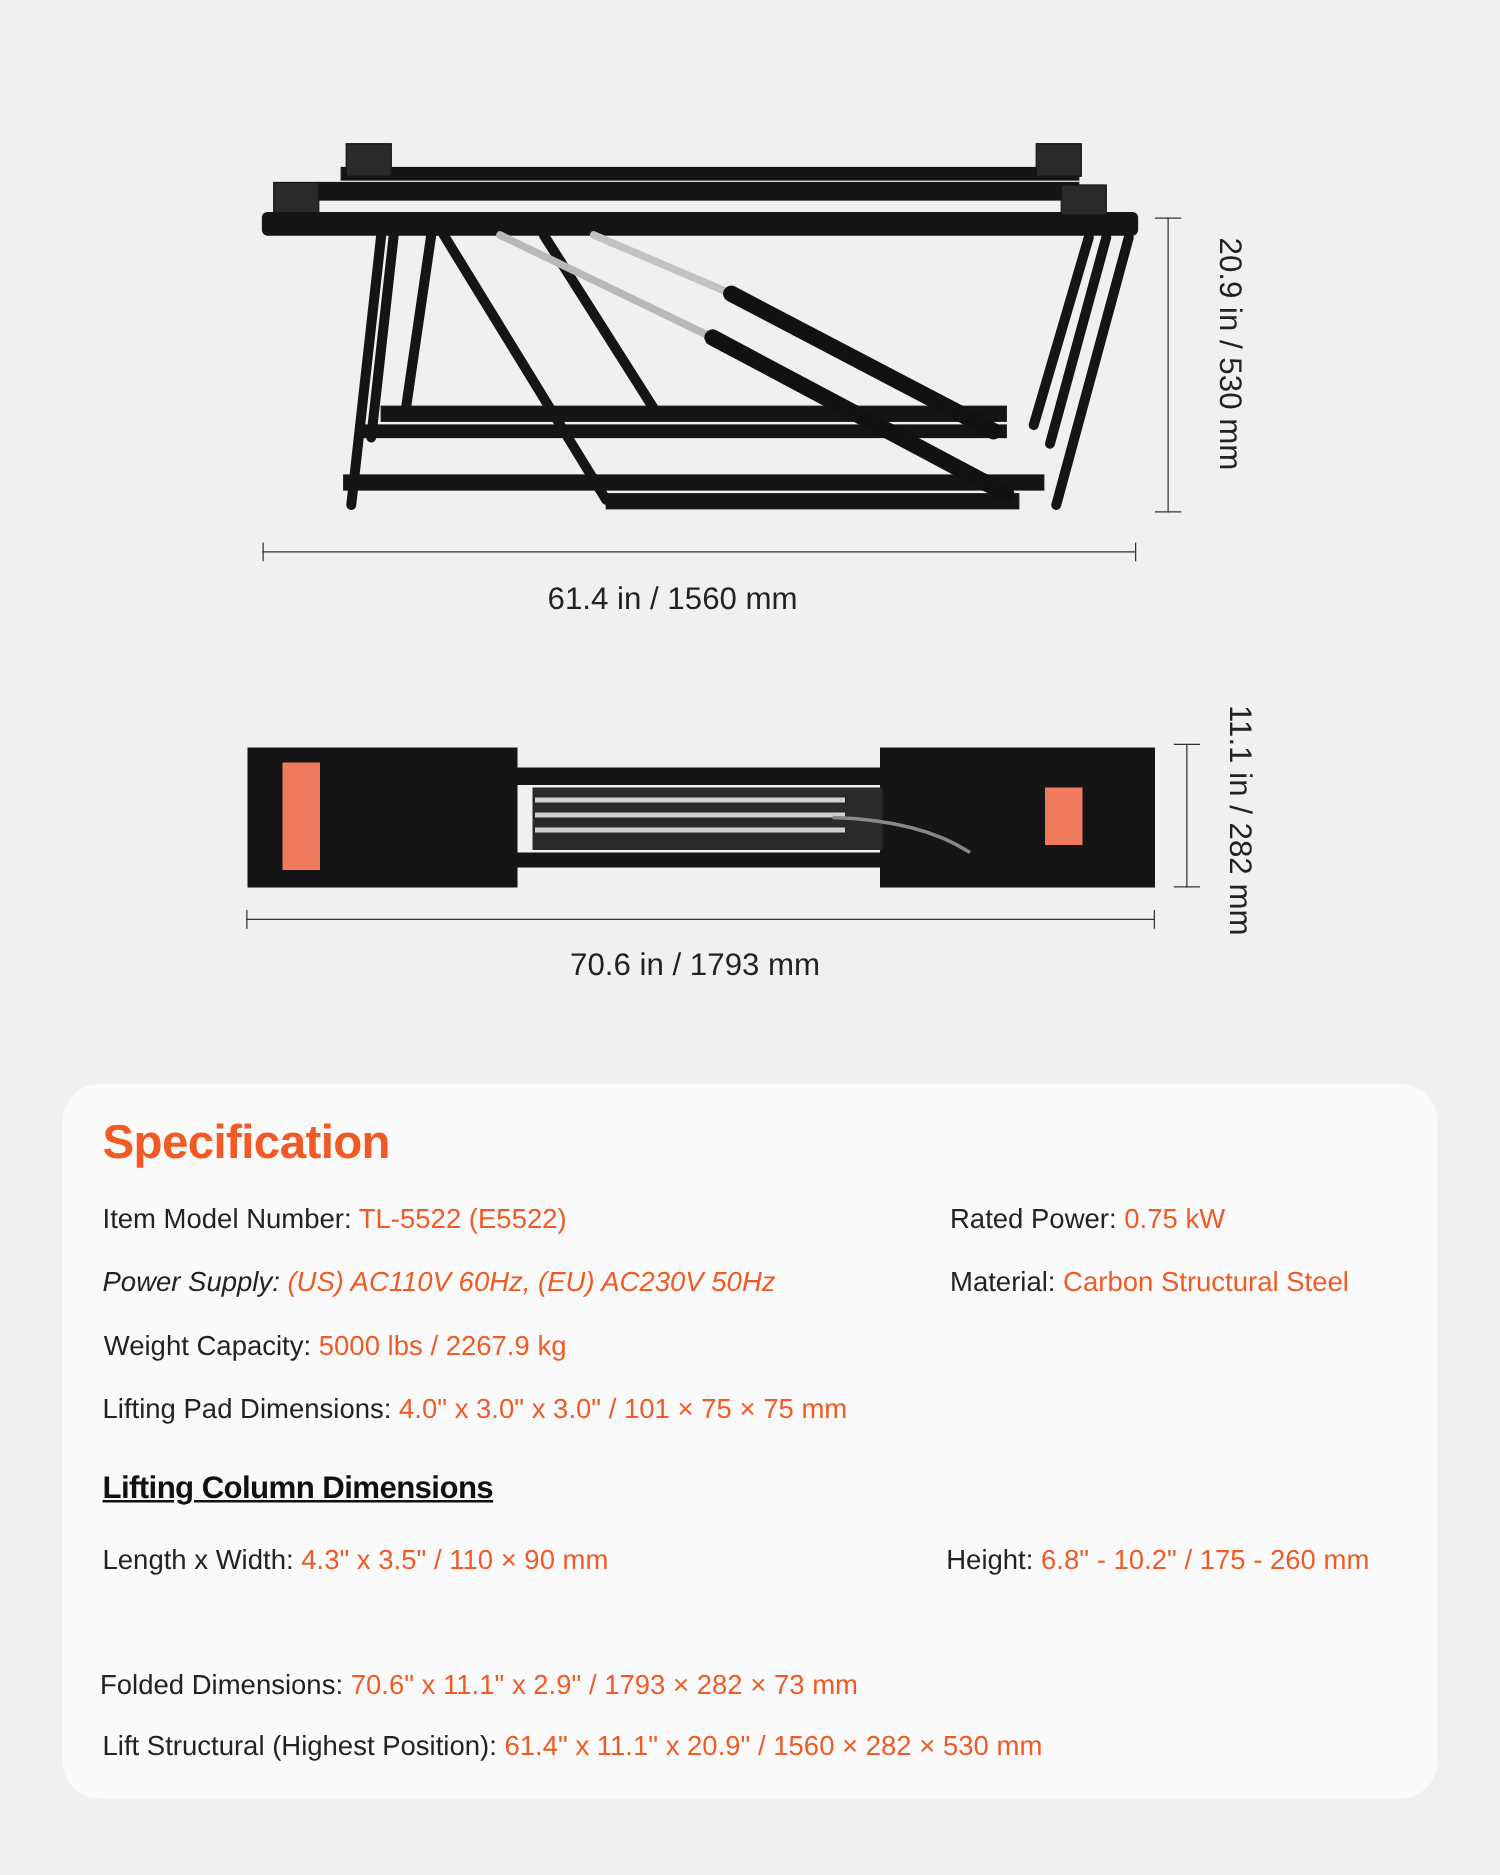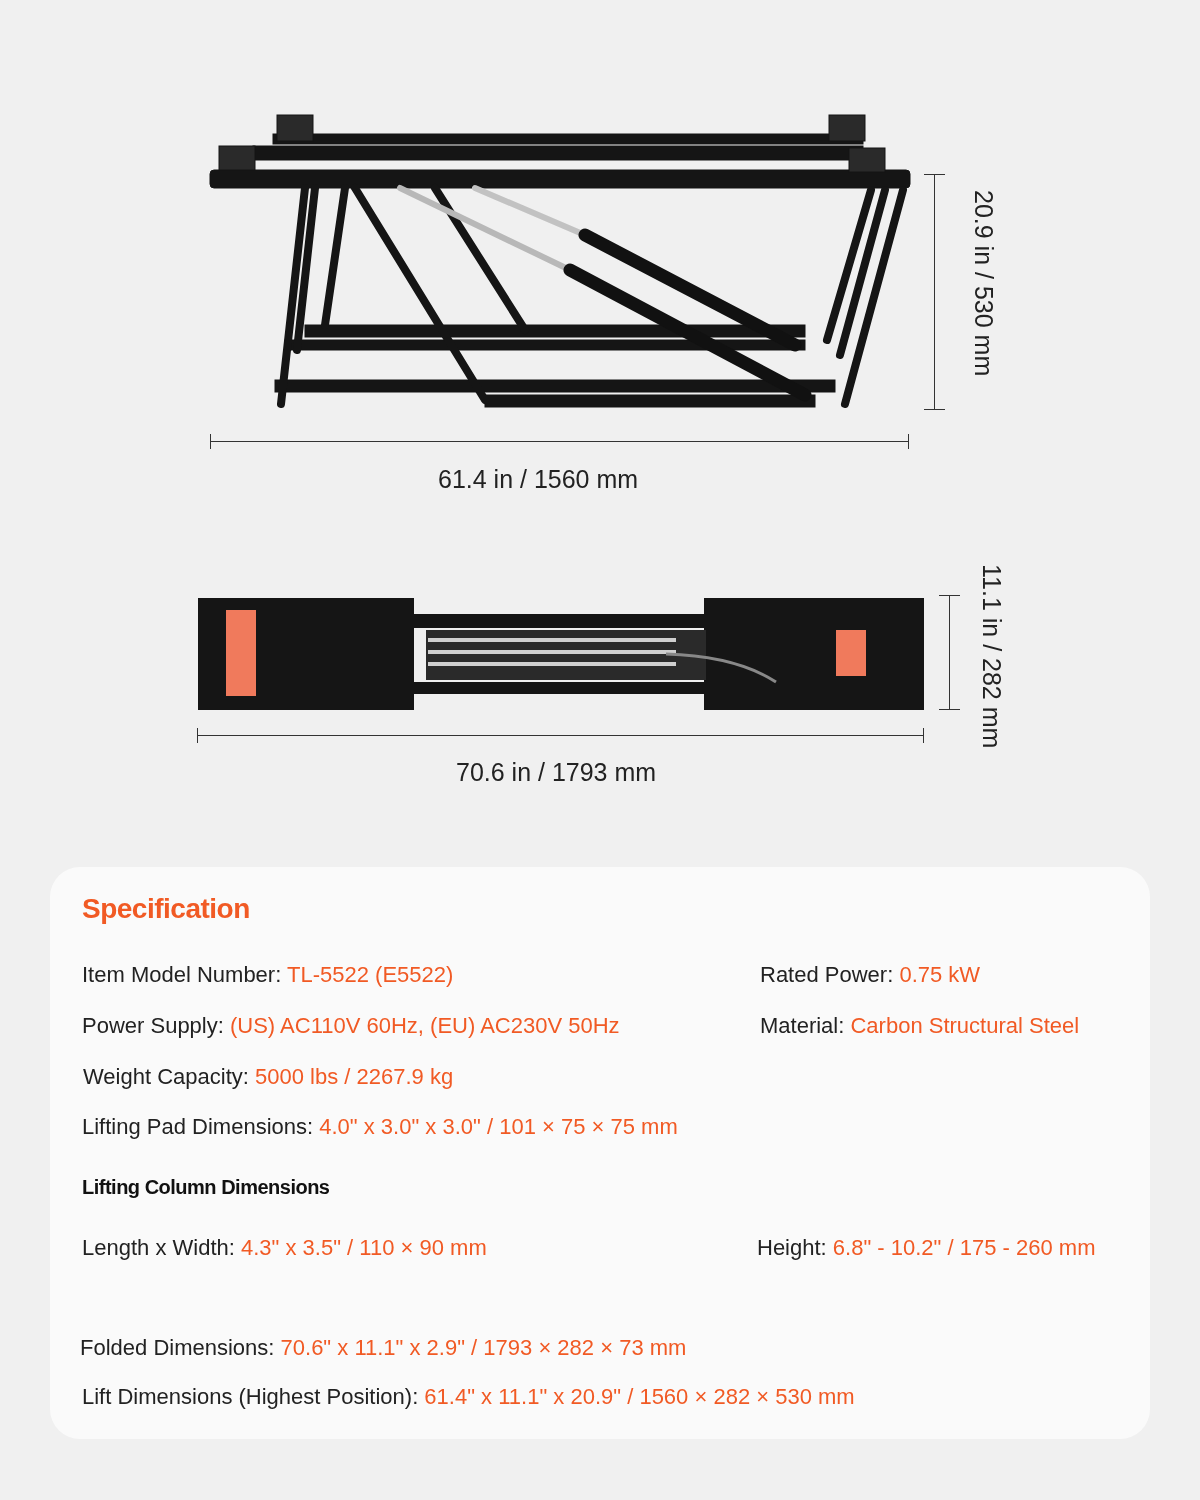--- a/index.html
+++ b/index.html
@@ -18,7 +18,7 @@
   .drawing { position: absolute; }
 
   .spec-card { position: absolute; left: 50px; top: 867px; width: 1100px; height: 572px; background: #fafafa; border-radius: 30px; }
-  .spec-title { position: absolute; left: 32px; top: 26px; font-size: 28px; font-weight: bold; color: #f15a24; letter-spacing: -0.5px; }
+  .spec-title { position: absolute; left: 32px; top: 26px; font-size: 38px; font-weight: bold; color: #f15a24; letter-spacing: -0.5px; }
   .spec-sub { position: absolute; font-size: 20px; font-weight: bold; color: #111; letter-spacing: -0.5px; }
   .spec-row { position: absolute; font-size: 22px; white-space: nowrap; color: #222; }
   .spec-row .val { color: #f15a24; }

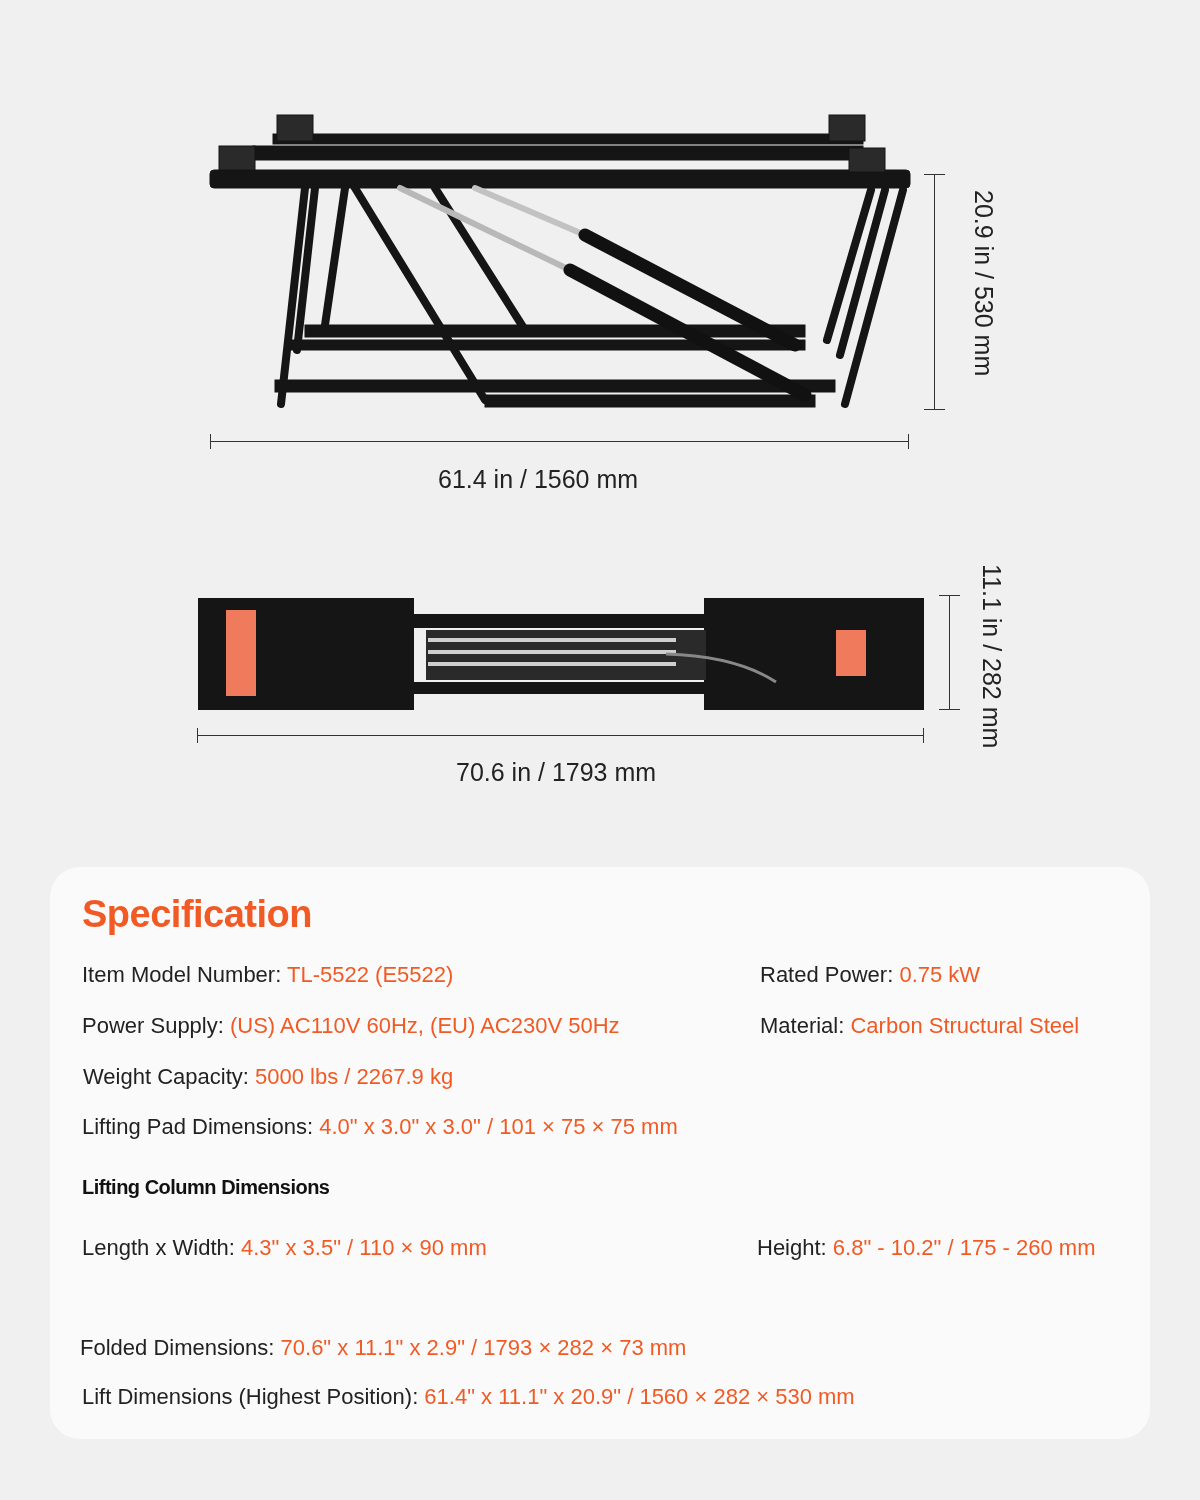--- a/index.html
+++ b/index.html
@@ -101,7 +101,7 @@
   <div class="spec-row" style="left:710px;top:95px;">
     <span>Rated Power: </span><span class="val">0.75 kW</span>
   </div>
-  <div class="spec-row" style="left:32px;top:146px;">
+  <div class="spec-row" style="left:32px;top:146px;font-style:italic;">
     <span>Power Supply: </span><span class="val">(US) AC110V 60Hz, (EU) AC230V 50Hz</span>
   </div>
   <div class="spec-row" style="left:710px;top:146px;text-align:right;">

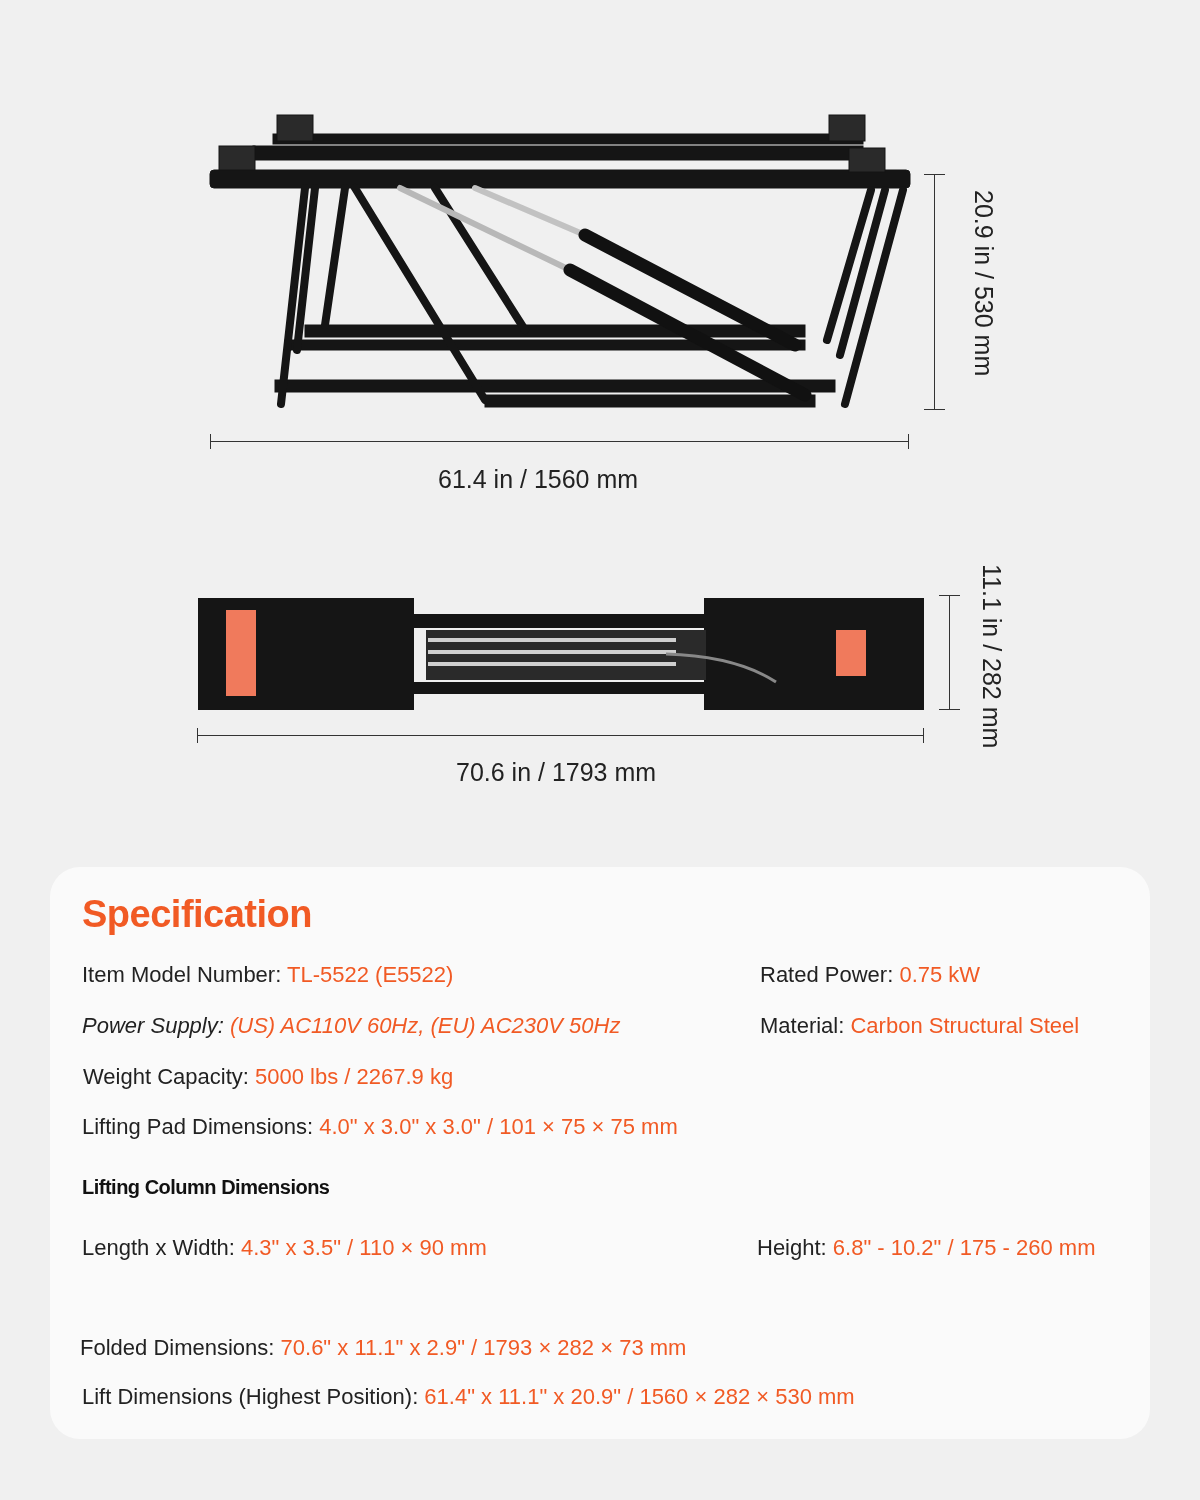--- a/index.html
+++ b/index.html
@@ -19,7 +19,7 @@
 
   .spec-card { position: absolute; left: 50px; top: 867px; width: 1100px; height: 572px; background: #fafafa; border-radius: 30px; }
   .spec-title { position: absolute; left: 32px; top: 26px; font-size: 38px; font-weight: bold; color: #f15a24; letter-spacing: -0.5px; }
-  .spec-sub { position: absolute; font-size: 20px; font-weight: bold; color: #111; letter-spacing: -0.5px; }
+  .spec-sub { position: absolute; font-size: 25px; font-weight: bold; color: #111; letter-spacing: -0.5px; text-decoration: underline; }
   .spec-row { position: absolute; font-size: 22px; white-space: nowrap; color: #222; }
   .spec-row .val { color: #f15a24; }
 </style>

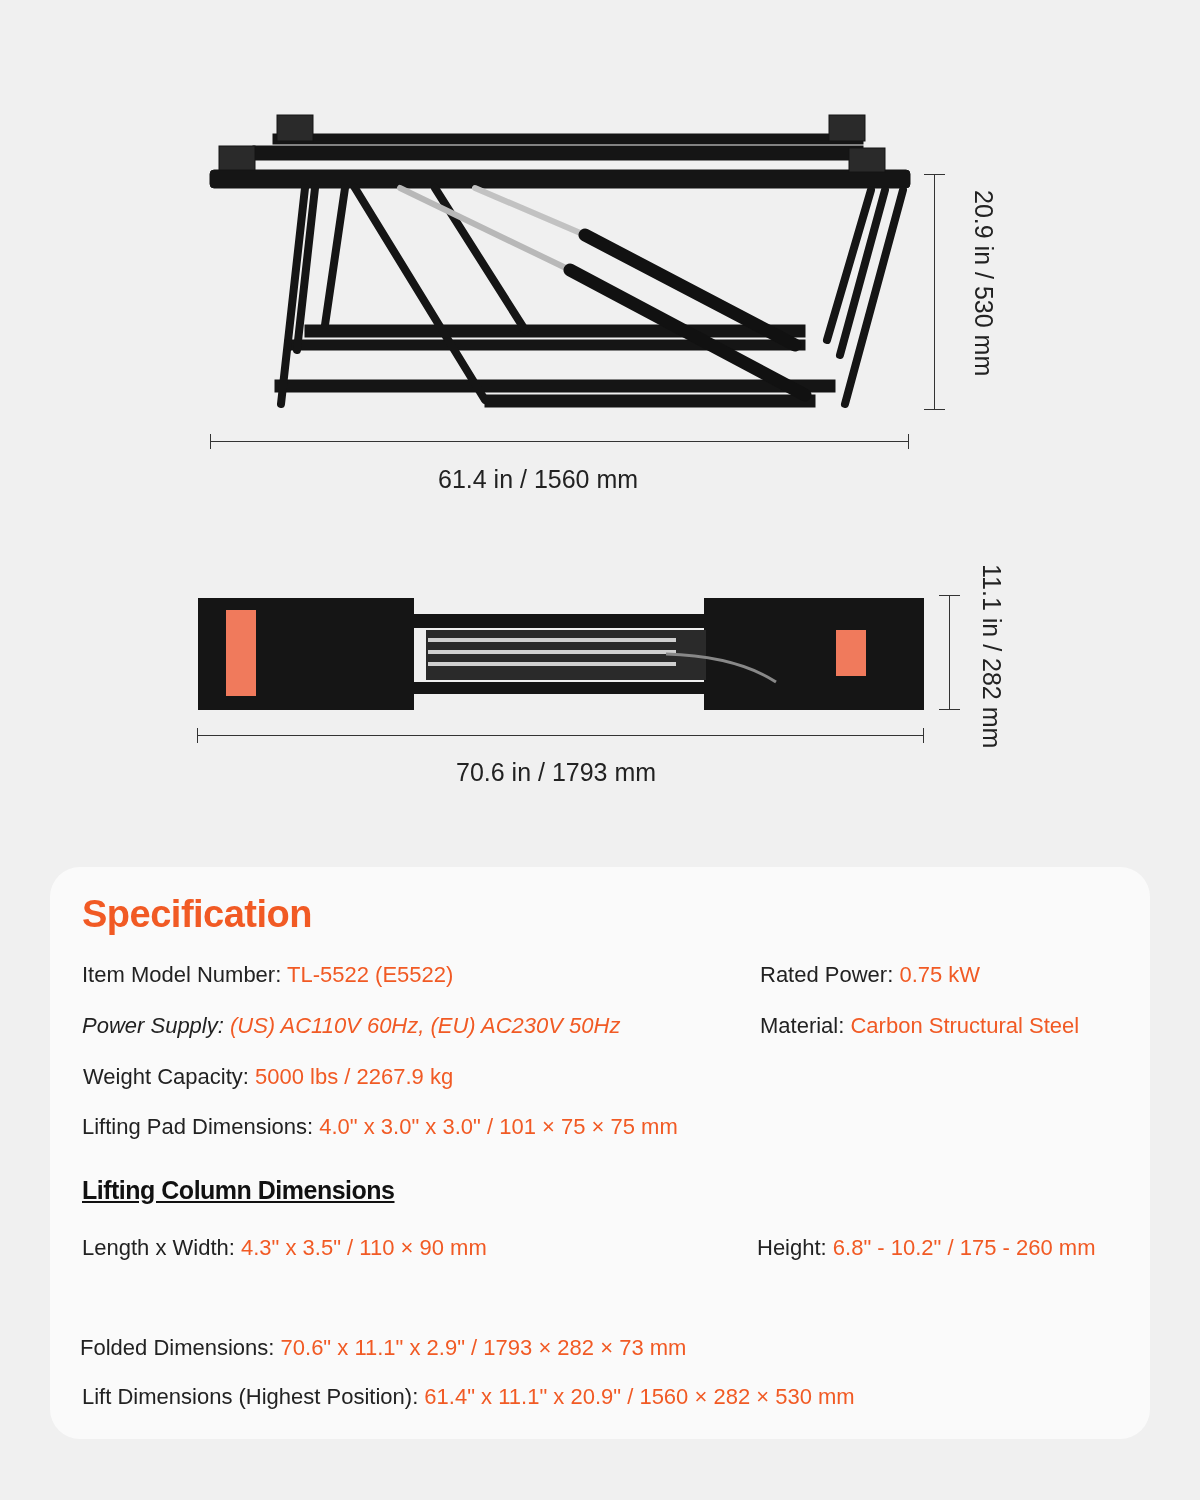--- a/index.html
+++ b/index.html
@@ -126,7 +126,7 @@
     <span>Folded Dimensions: </span><span class="val">70.6" x 11.1" x 2.9" / 1793 × 282 × 73 mm</span>
   </div>
   <div class="spec-row" style="left:32px;top:517px;">
-    <span>Lift Dimensions (Highest Position): </span><span class="val">61.4" x 11.1" x 20.9" / 1560 × 282 × 530 mm</span>
+    <span>Lift Structural (Highest Position): </span><span class="val">61.4" x 11.1" x 20.9" / 1560 × 282 × 530 mm</span>
   </div>
 </div>
 

